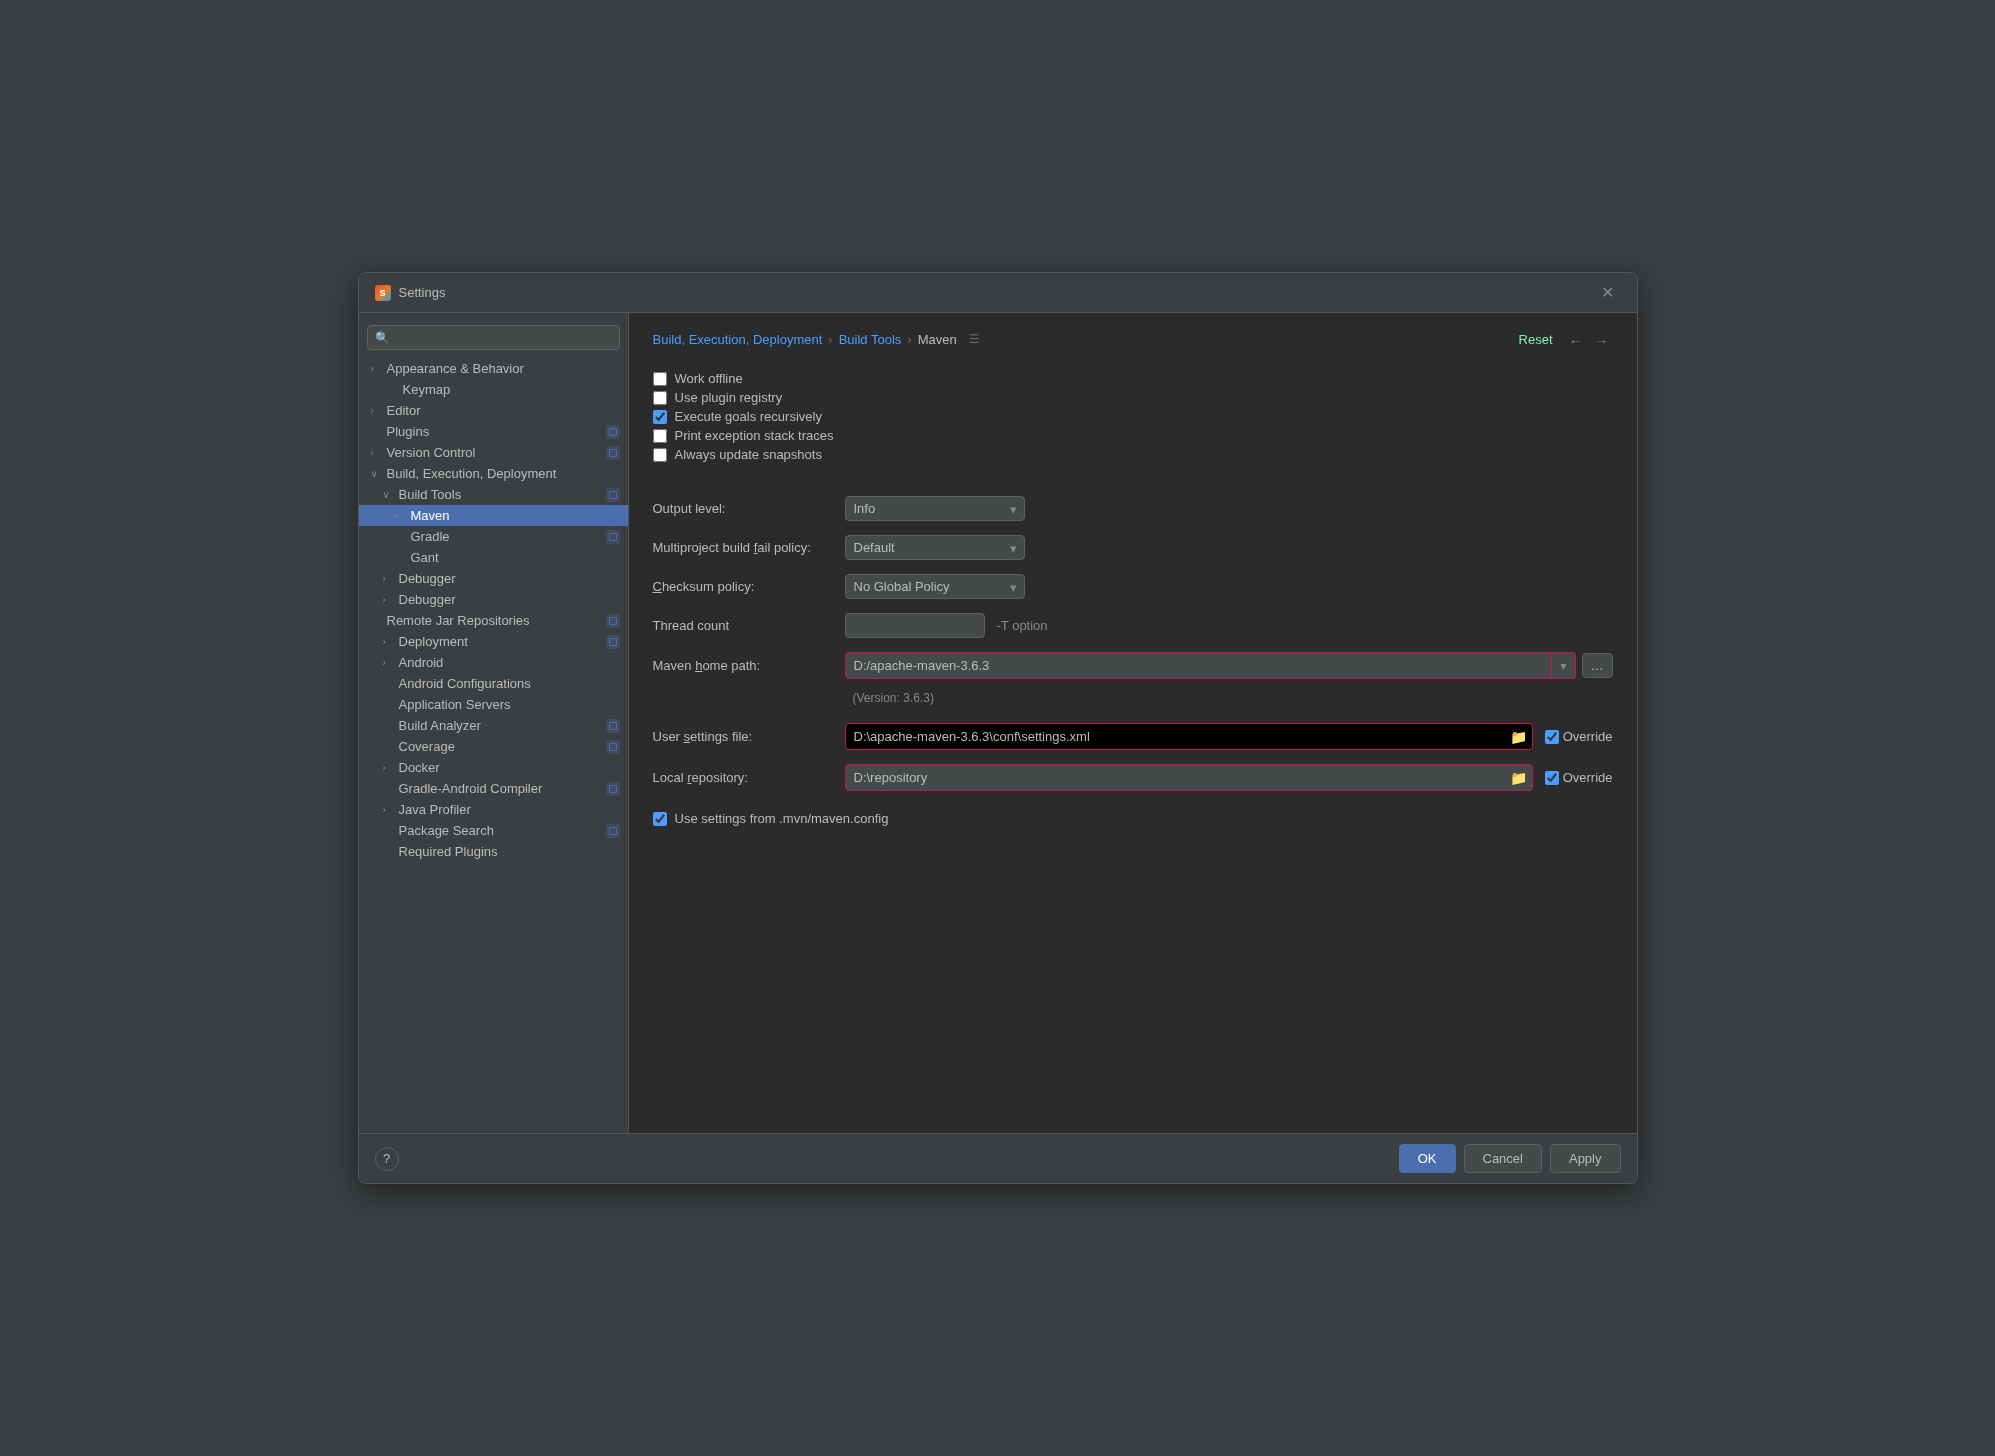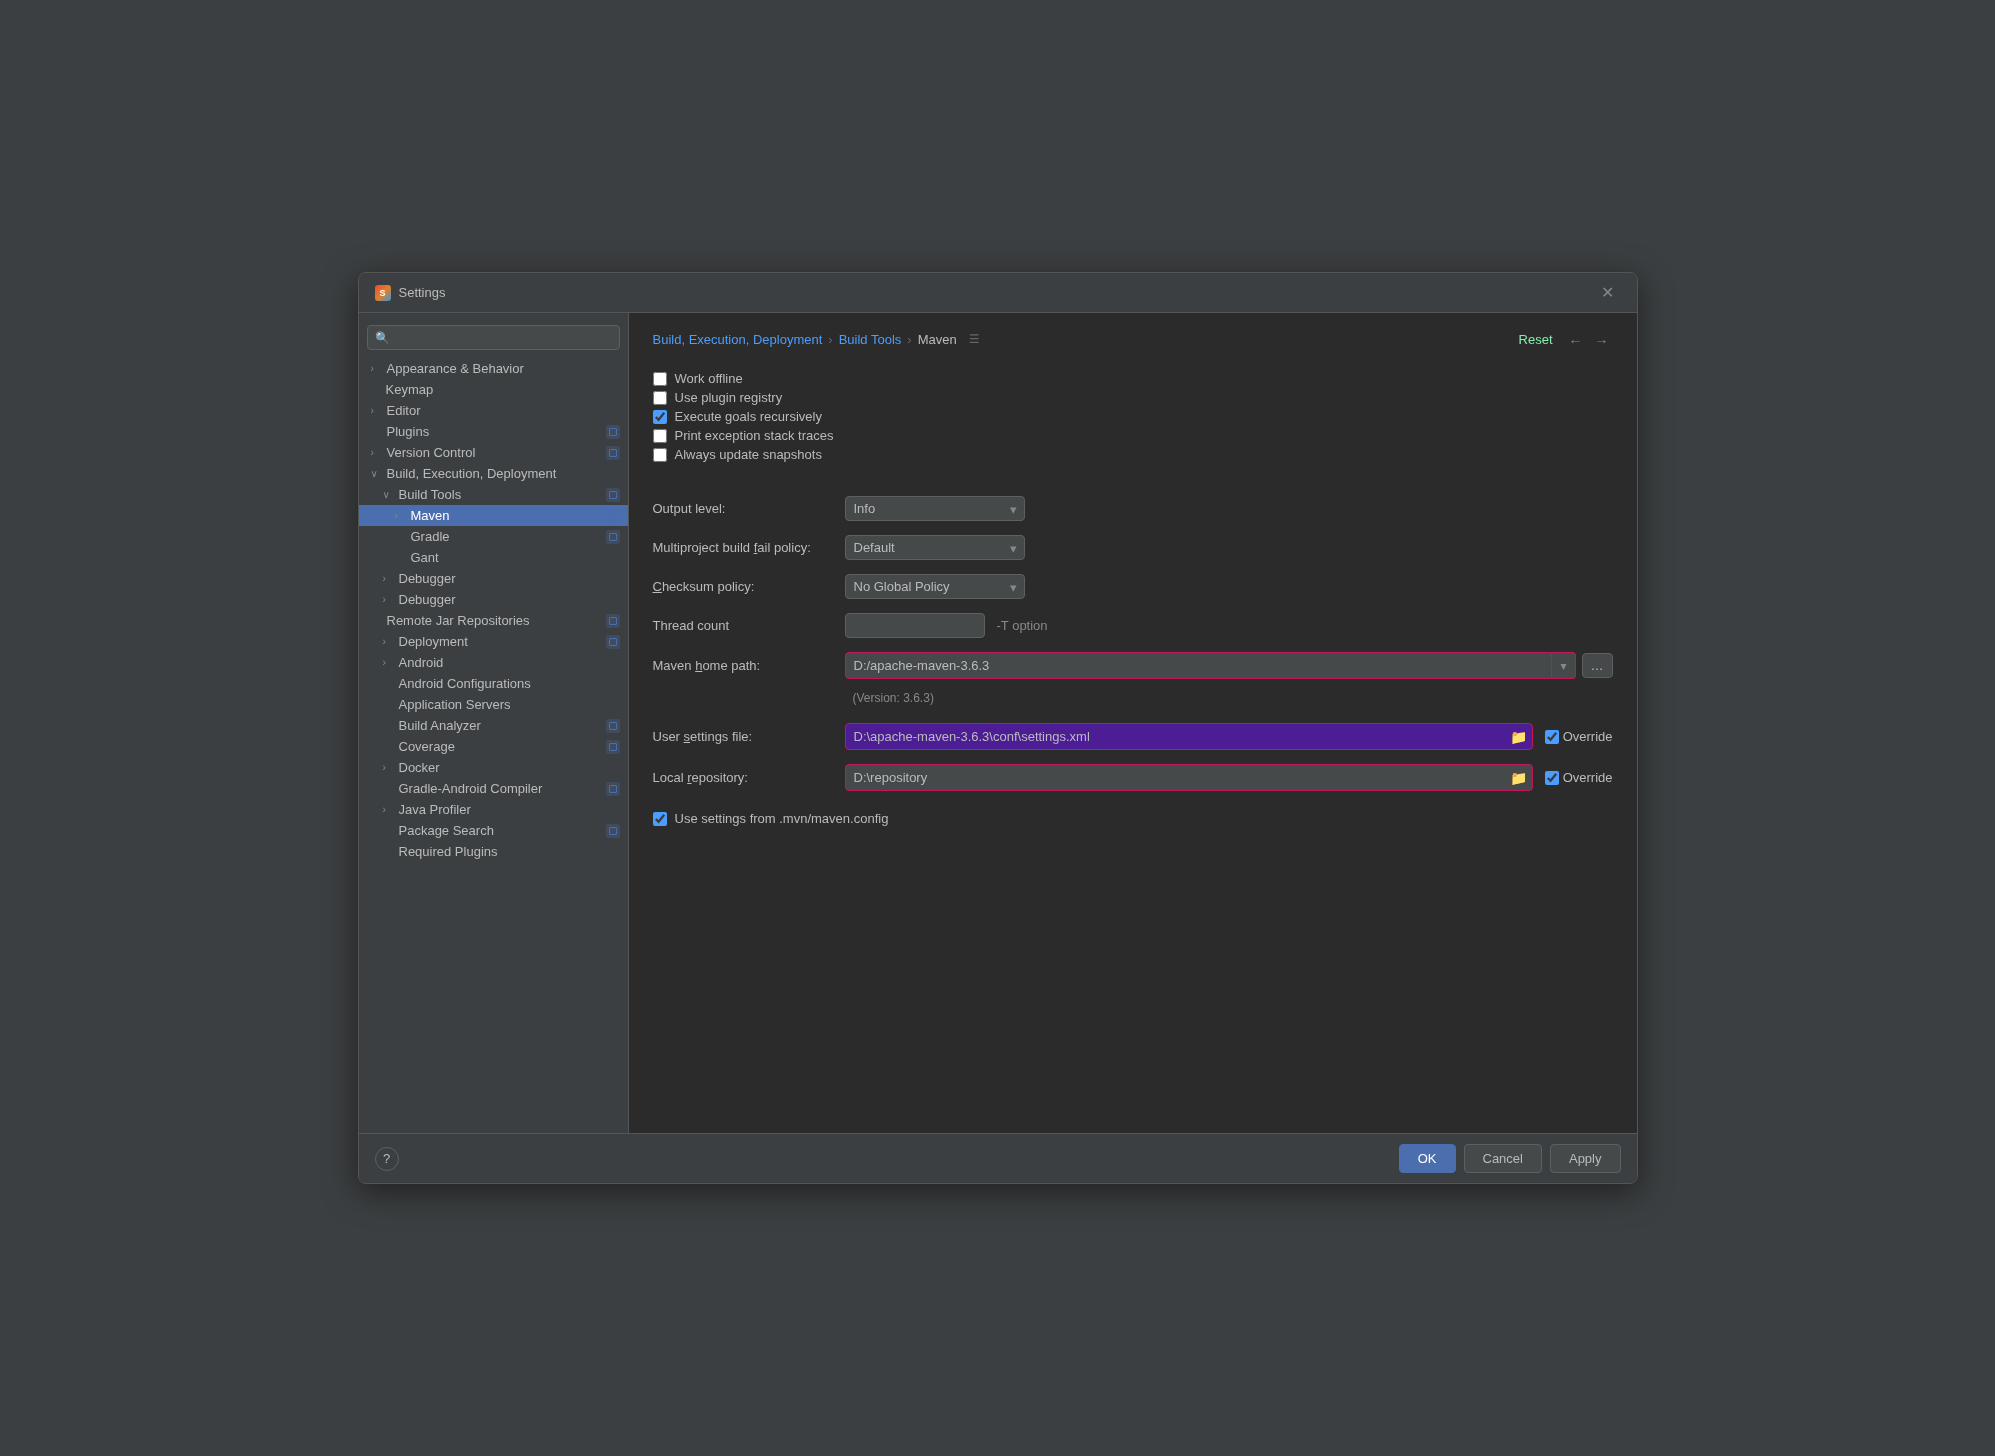--- a/index.html
+++ b/index.html
@@ -361,7 +361,7 @@
             <span class="arrow">›</span>
             <span>Appearance &amp; Behavior</span>
           </div>
-          <div class="nav-item" style="padding-left: 11px;">
+          <div class="nav-item" style="padding-left: 28px;">
             <span style="width: 12px; display: inline-block;"></span>
             <span>Keymap</span>
           </div>

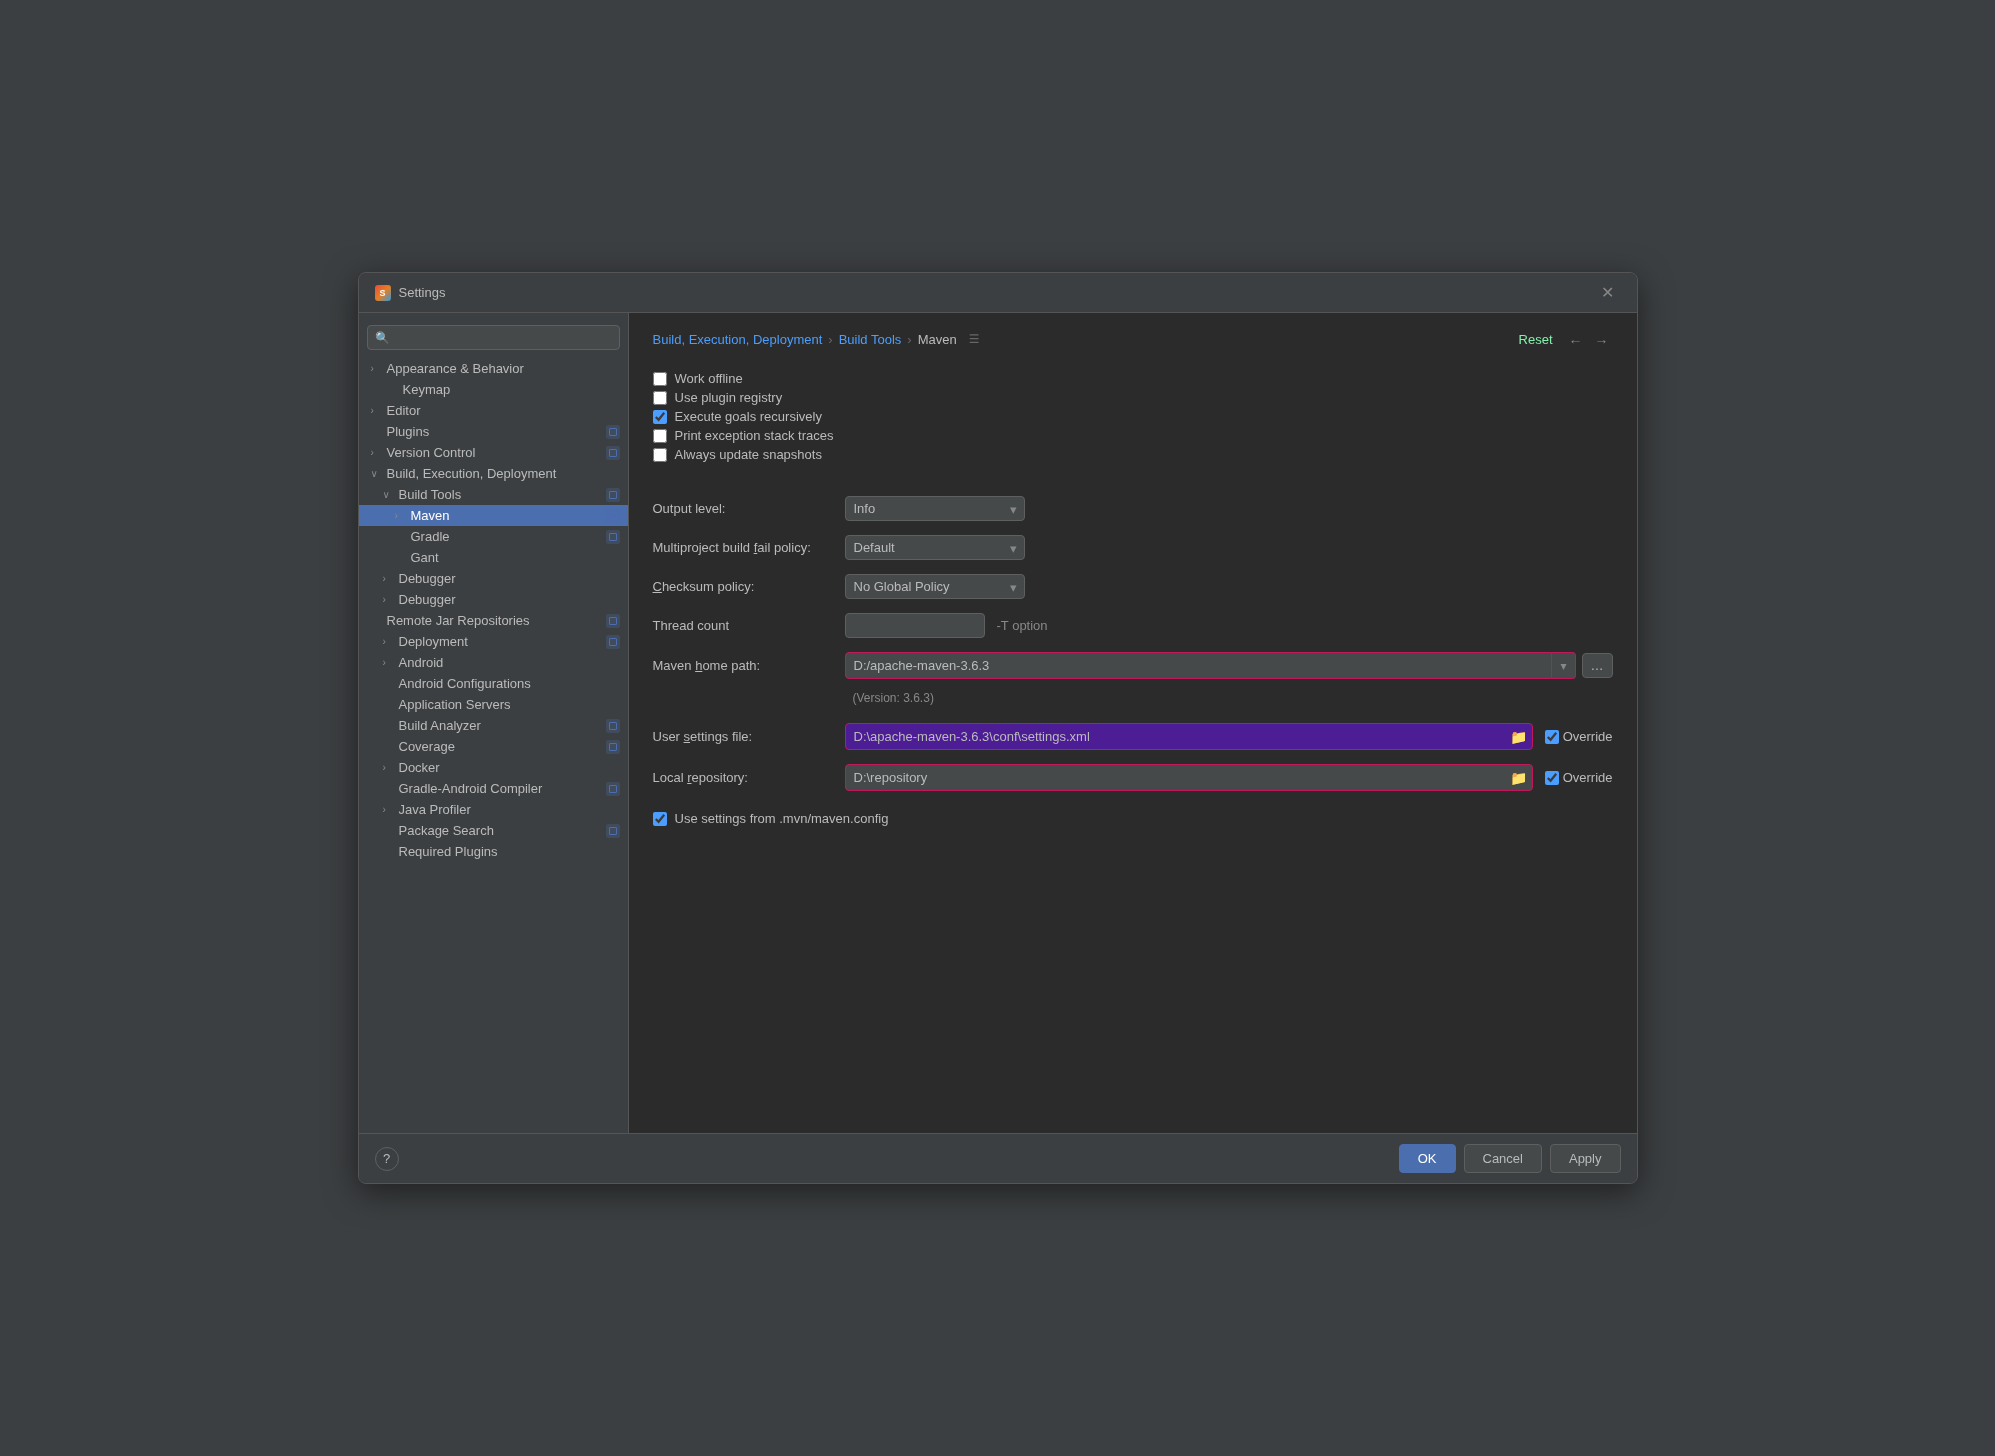--- a/index.html
+++ b/index.html
@@ -304,7 +304,7 @@
       border: 1px solid #c2185b;
       border-radius: 4px;
       padding: 2px 4px;
-      background: #4c1d95;
+      background: #000000;
     }
     .user-settings-input {
       flex: 1;

